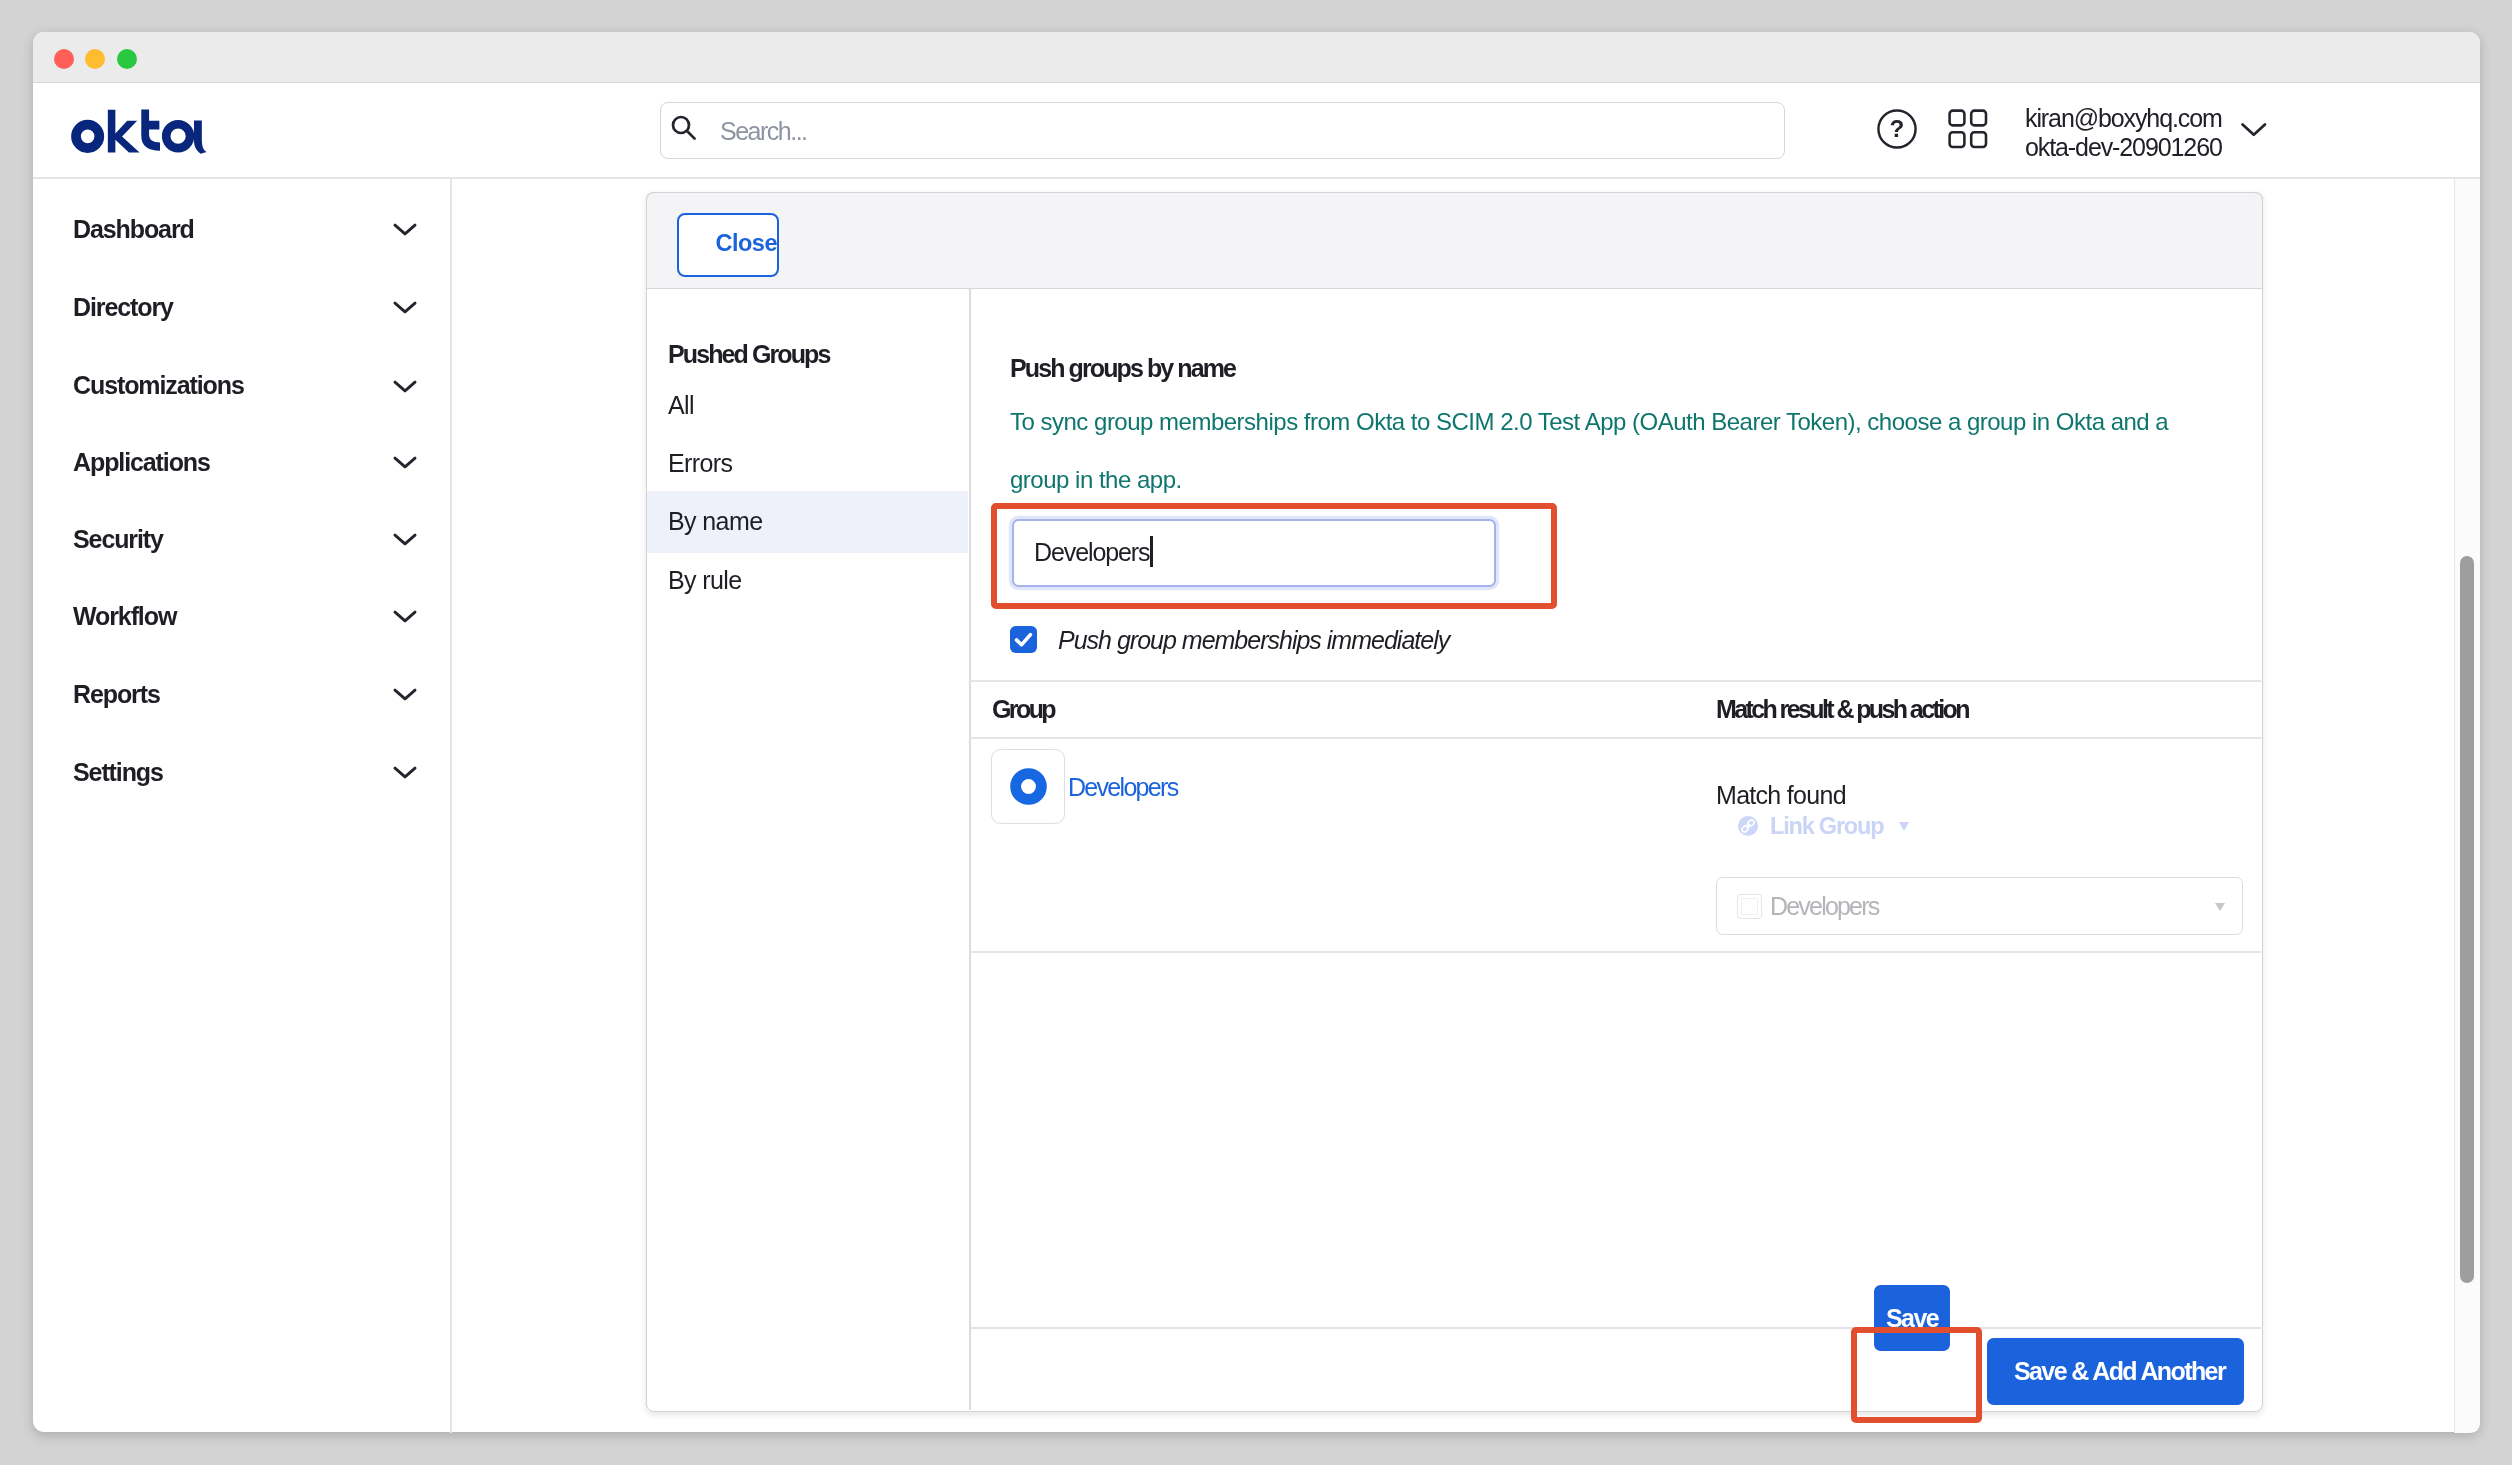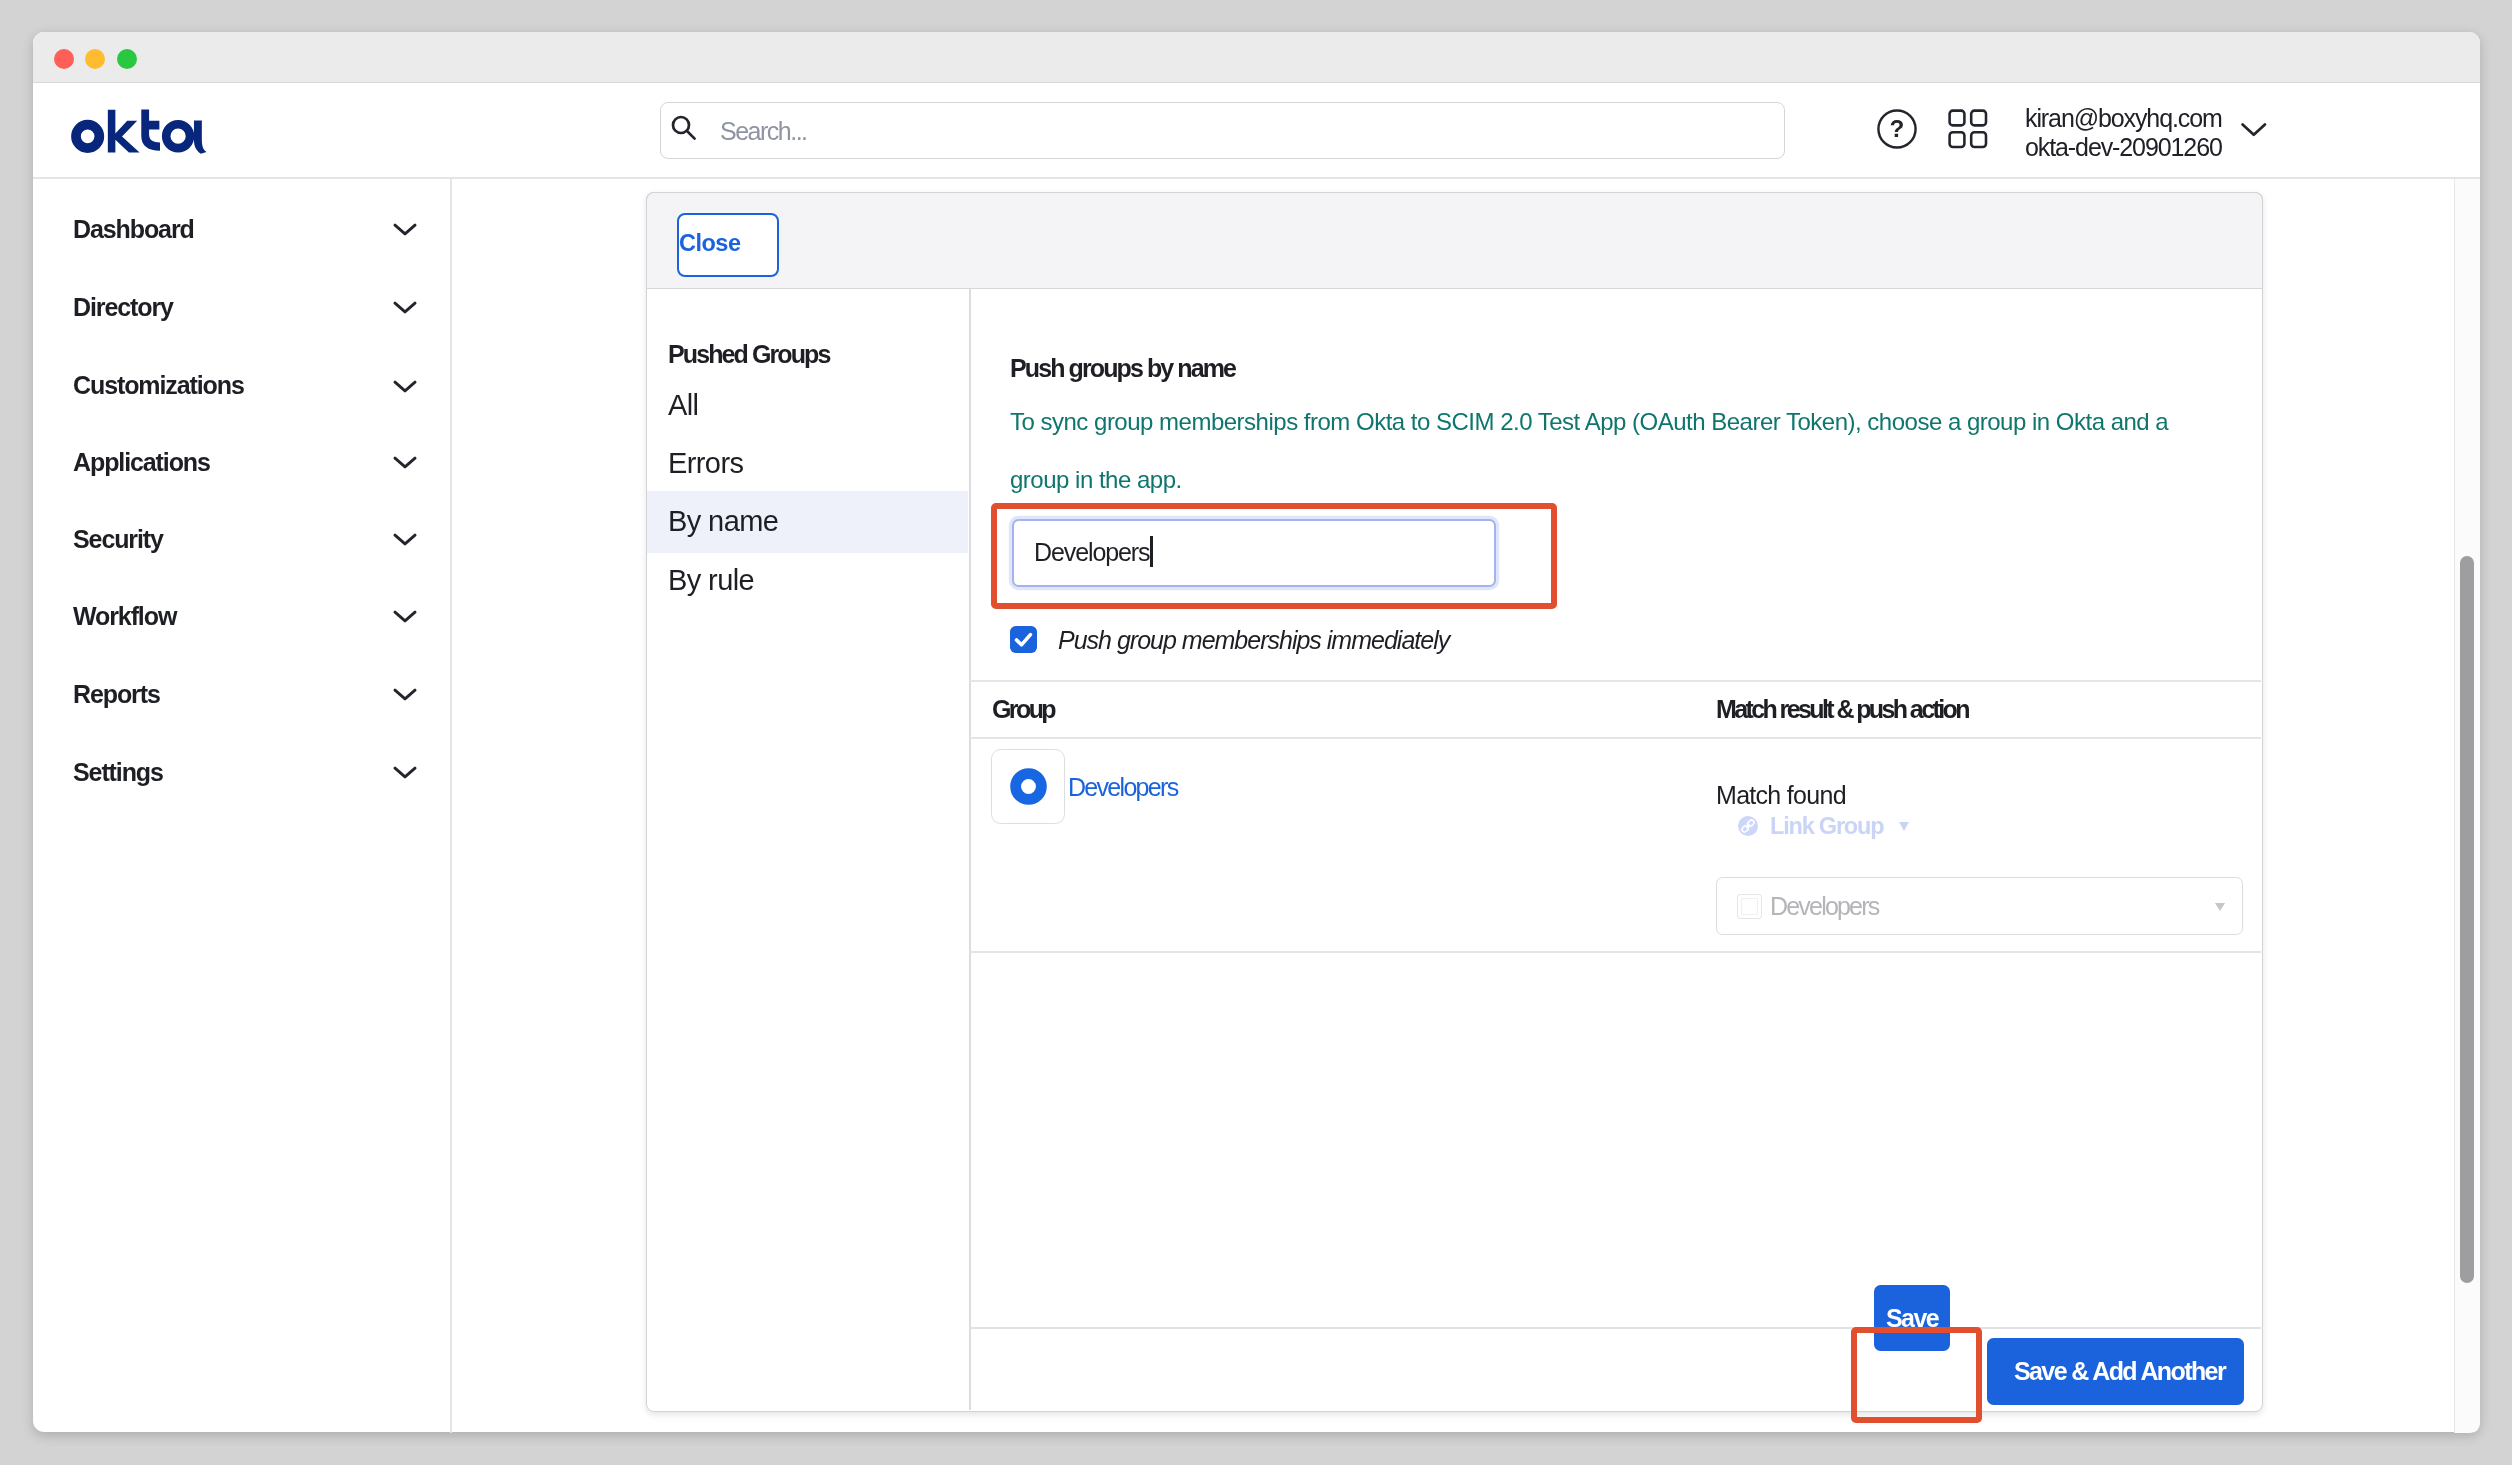--- a/index.html
+++ b/index.html
@@ -17,7 +17,7 @@
   .usr { left:2025px; font-size:25px; letter-spacing:-1.1px; line-height:29px; color:#202128; }
   .dlg { left:646px; top:192px; width:1617px; height:1220px; background:#fff; border:1.6px solid #d3d3d6; border-radius:8px; box-shadow:0 2.4px 6.5px rgba(0,0,0,.10); }
   .strip { left:646px; top:192px; width:1617px; height:97px; background:#f4f4f6; border:1.6px solid #d3d3d6; border-bottom:1.6px solid #d7d7da; border-radius:8px 8px 0 0; }
-  .closebtn { left:677px; top:213px; width:102px; height:64px; background:#fff; border:2.4px solid #1a63dc; border-radius:8px; color:#1a63dc; font-weight:bold; font-size:23.5px; letter-spacing:-0.5px; text-align:left; line-height:57px; }
+  .closebtn { left:677px; top:213px; width:102px; height:64px; background:#fff; border:2.4px solid #1a63dc; border-radius:8px; color:#1a63dc; font-weight:bold; font-size:23.5px; letter-spacing:-0.5px; text-align:right; line-height:57px; }
   .vdiv { left:969px; top:289px; width:1.6px; height:1121px; background:#dcdcdf; }
   .navhl { left:647px; top:491px; width:321px; height:62px; background:#eef0fa; }
   .nav { left:668px; font-size:29px; letter-spacing:-0.6px; line-height:29px; }

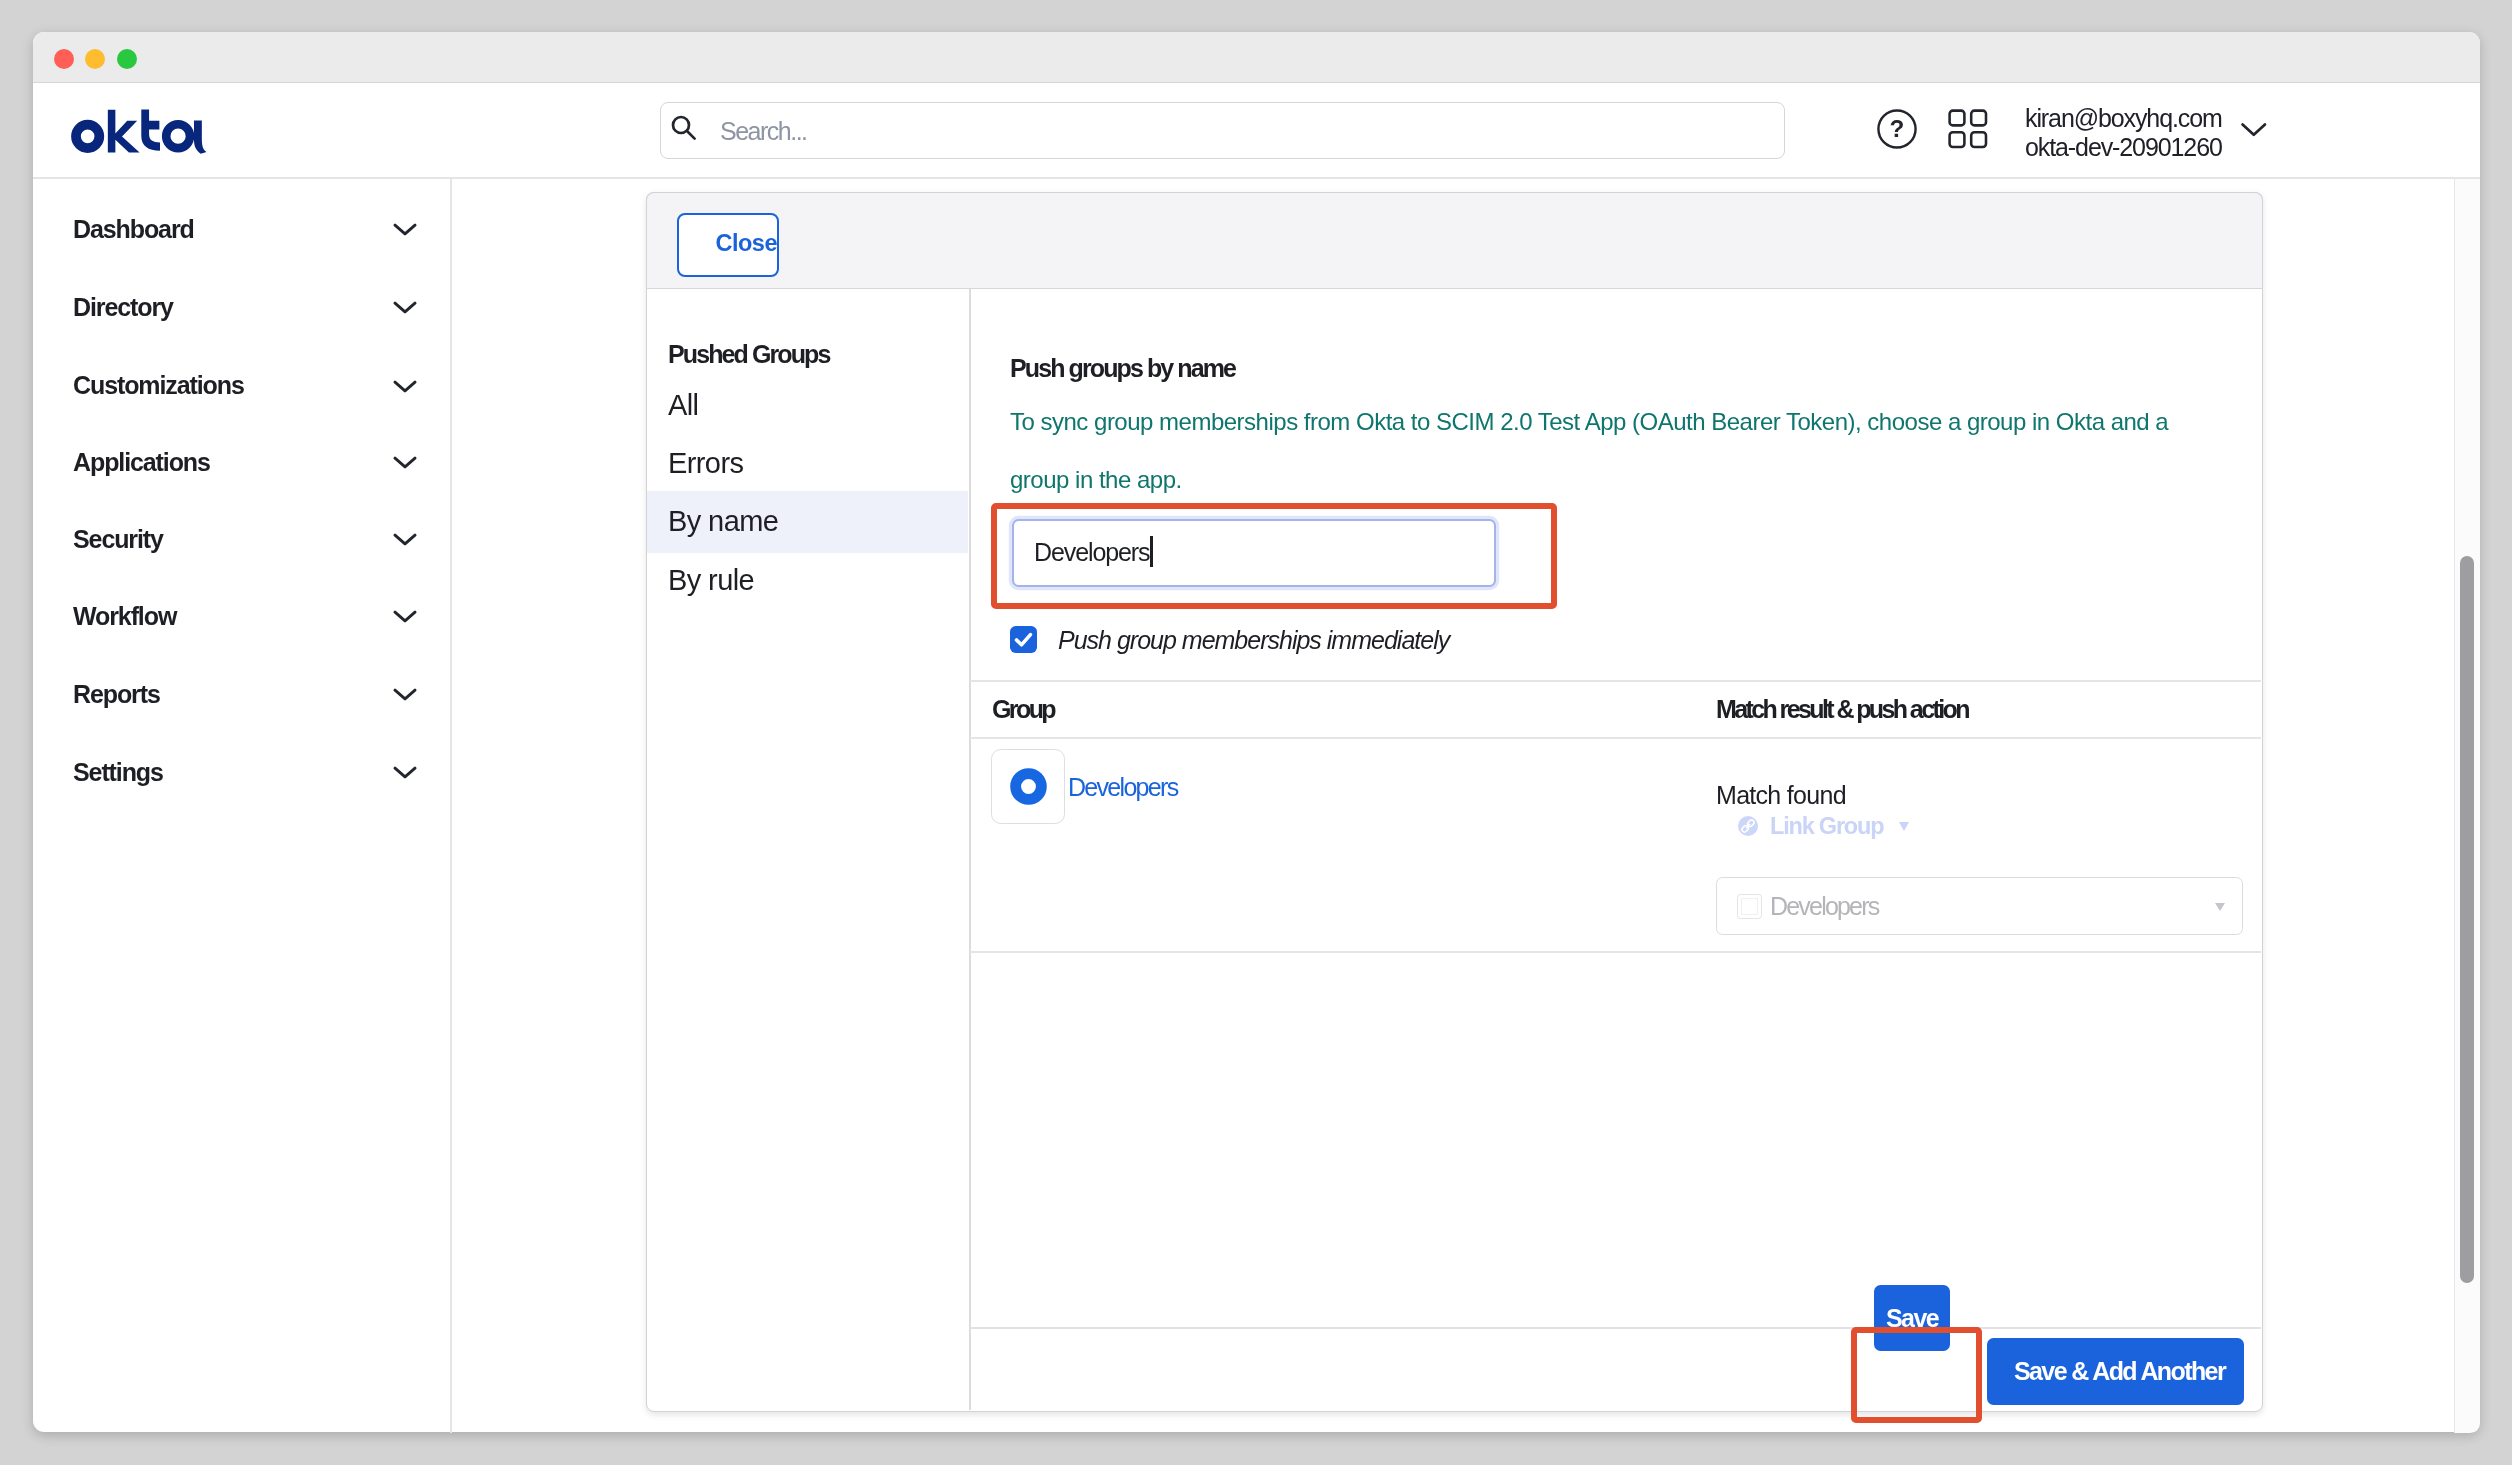--- a/index.html
+++ b/index.html
@@ -20,7 +20,7 @@
   .closebtn { left:677px; top:213px; width:102px; height:64px; background:#fff; border:2.4px solid #1a63dc; border-radius:8px; color:#1a63dc; font-weight:bold; font-size:23.5px; letter-spacing:-0.5px; text-align:right; line-height:57px; }
   .vdiv { left:969px; top:289px; width:1.6px; height:1121px; background:#dcdcdf; }
   .navhl { left:647px; top:491px; width:321px; height:62px; background:#eef0fa; }
-  .nav { left:668px; font-size:29px; letter-spacing:-0.6px; line-height:29px; }
+  .nav { left:668px; font-size:25px; letter-spacing:-0.6px; line-height:29px; }
   .h1 { font-weight:bold; font-size:25px; letter-spacing:-1.9px; line-height:29px;margin-top:21px; }
   .para { left:1010px; top:393px; font-size:24px; letter-spacing:-0.5px; line-height:58px; color:#0f766e; }
   .orange1 { left:991px; top:503px; width:566px; height:106px; border:6.5px solid #e14f2e; border-radius:4.9px; }

